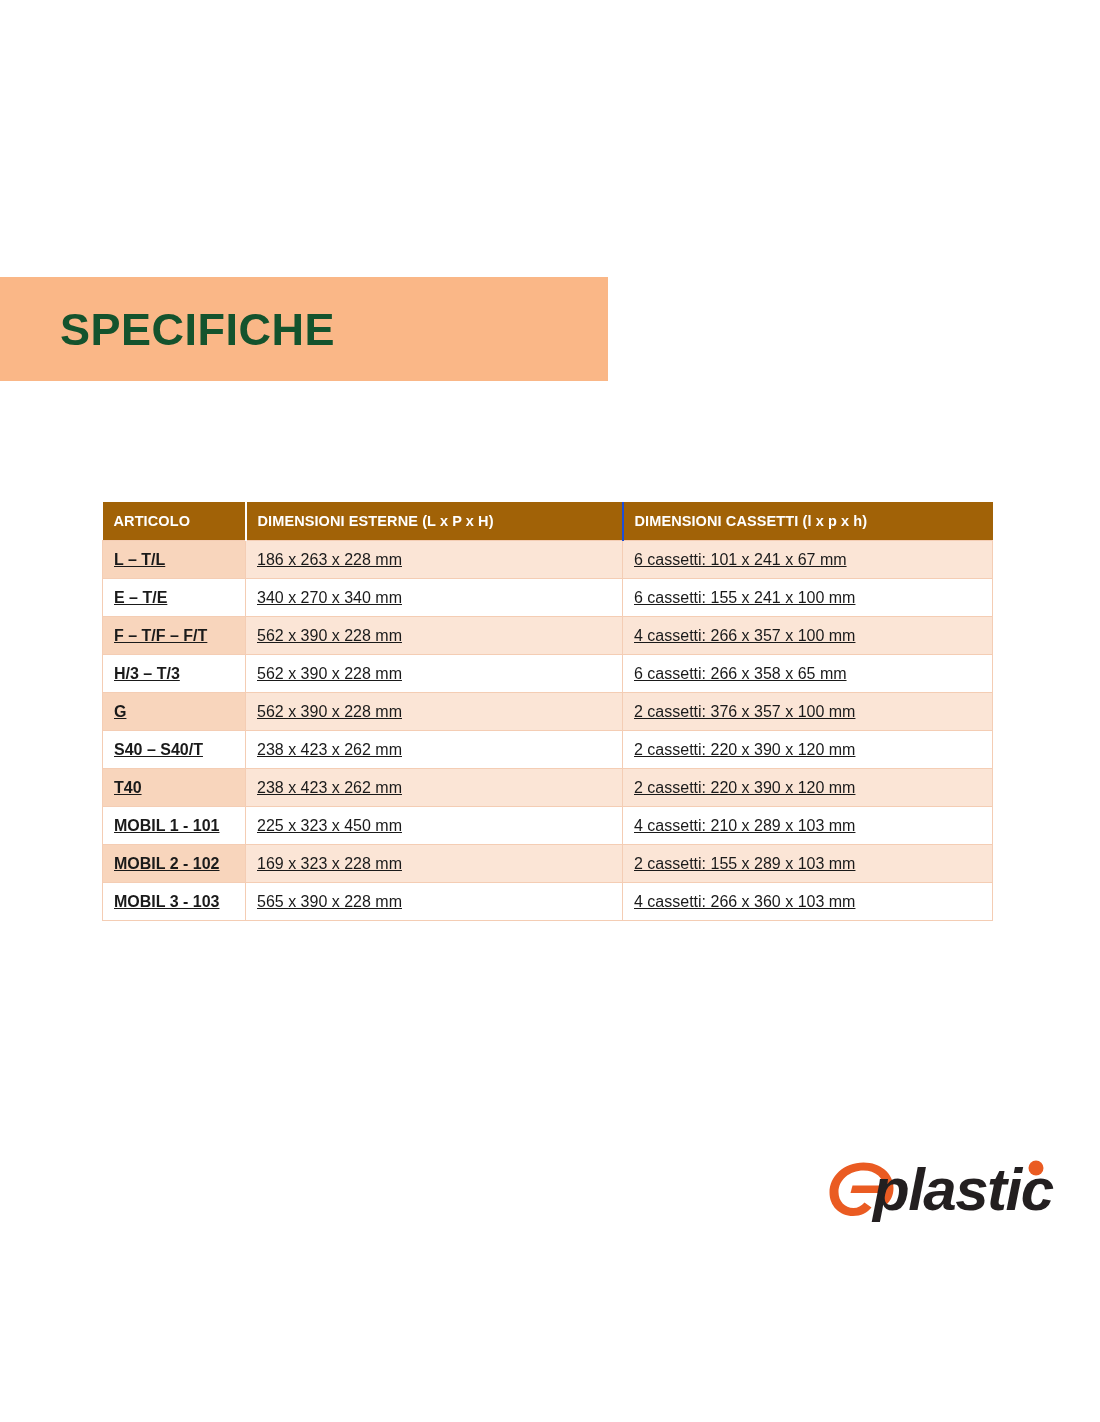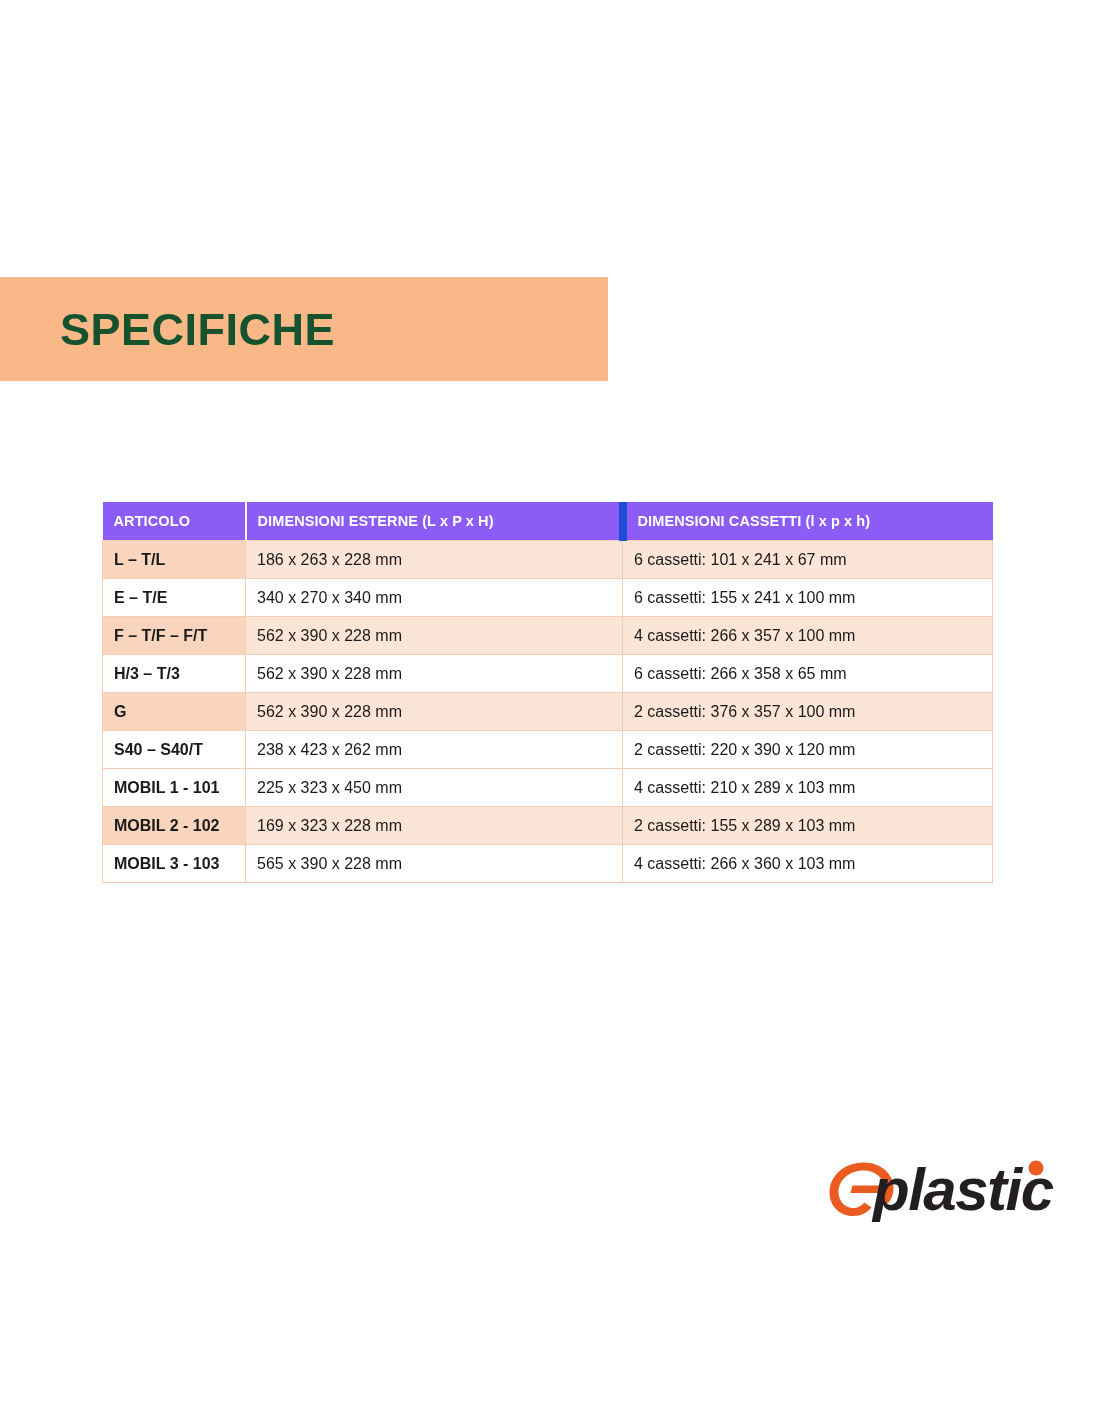--- a/index.html
+++ b/index.html
@@ -55,7 +55,7 @@
   table#spec-table col.c-cas   { width: 370px; }
 
   thead th {
-    background: #8b5cf6;
+    background: #a16207;
     color: #ffffff;
     font-size: 14.5px;
     font-weight: bold;

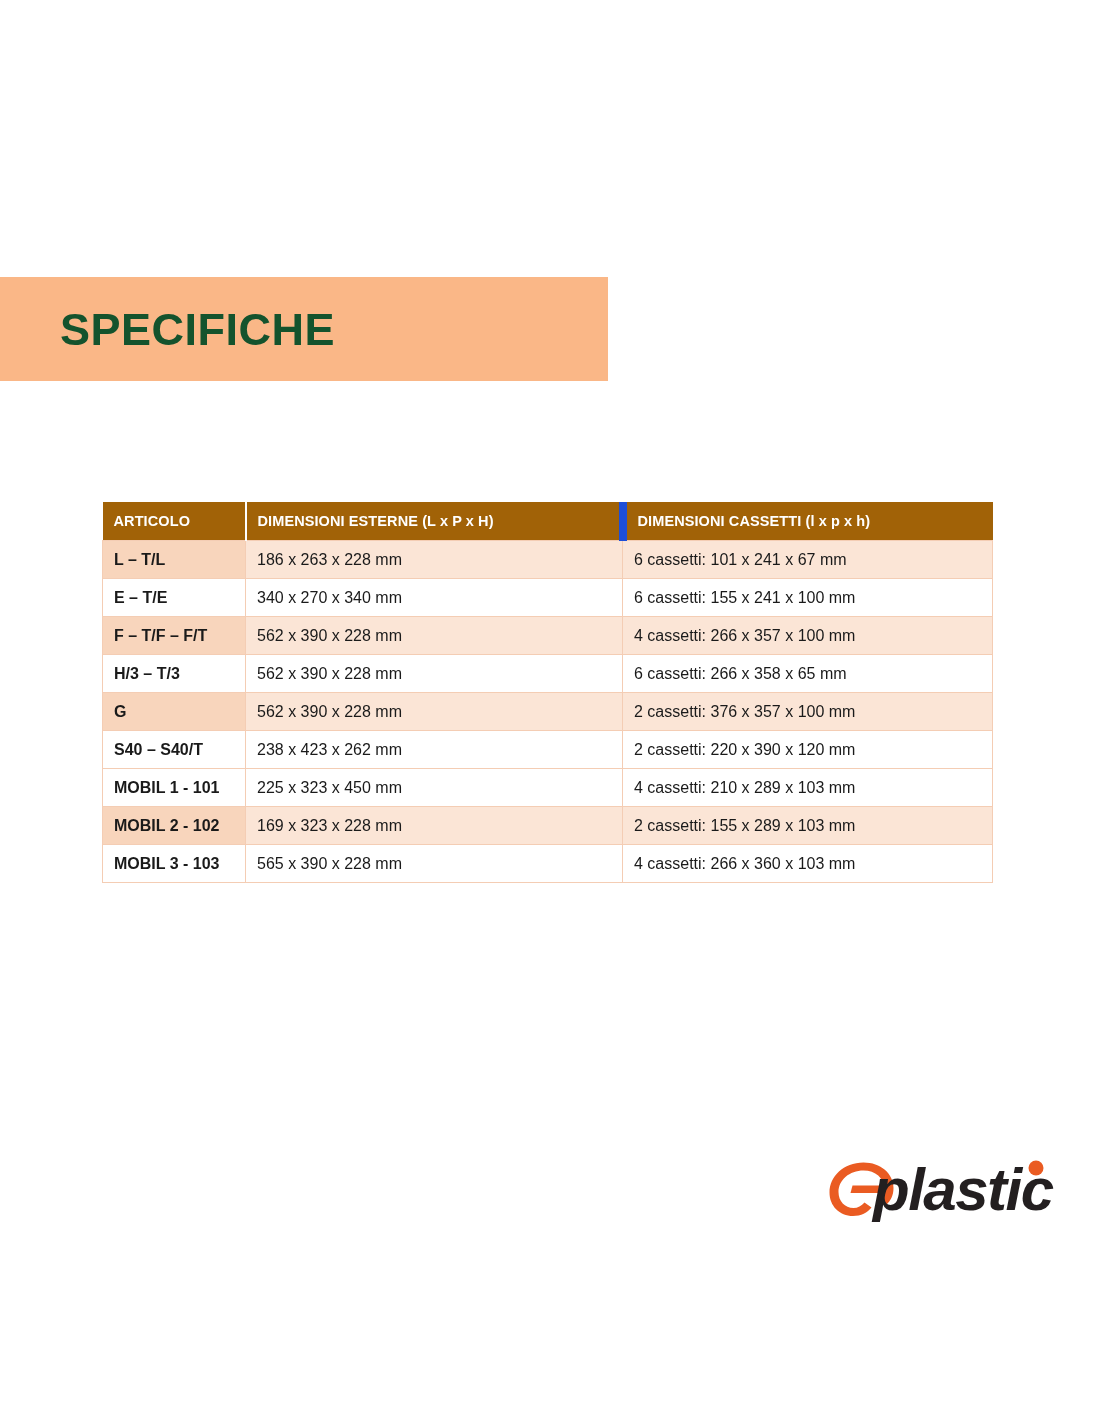--- a/index.html
+++ b/index.html
@@ -67,7 +67,7 @@
     white-space: nowrap;
   }
   thead th.th-art { border-right: 2px solid #ffffff; }
-  thead th.th-ext { border-right: 8px solid #1d4ed8; }
+  thead th.th-ext { border-right: 2px solid #1d4ed8; }
 
   tbody td {
     font-size: 16px;

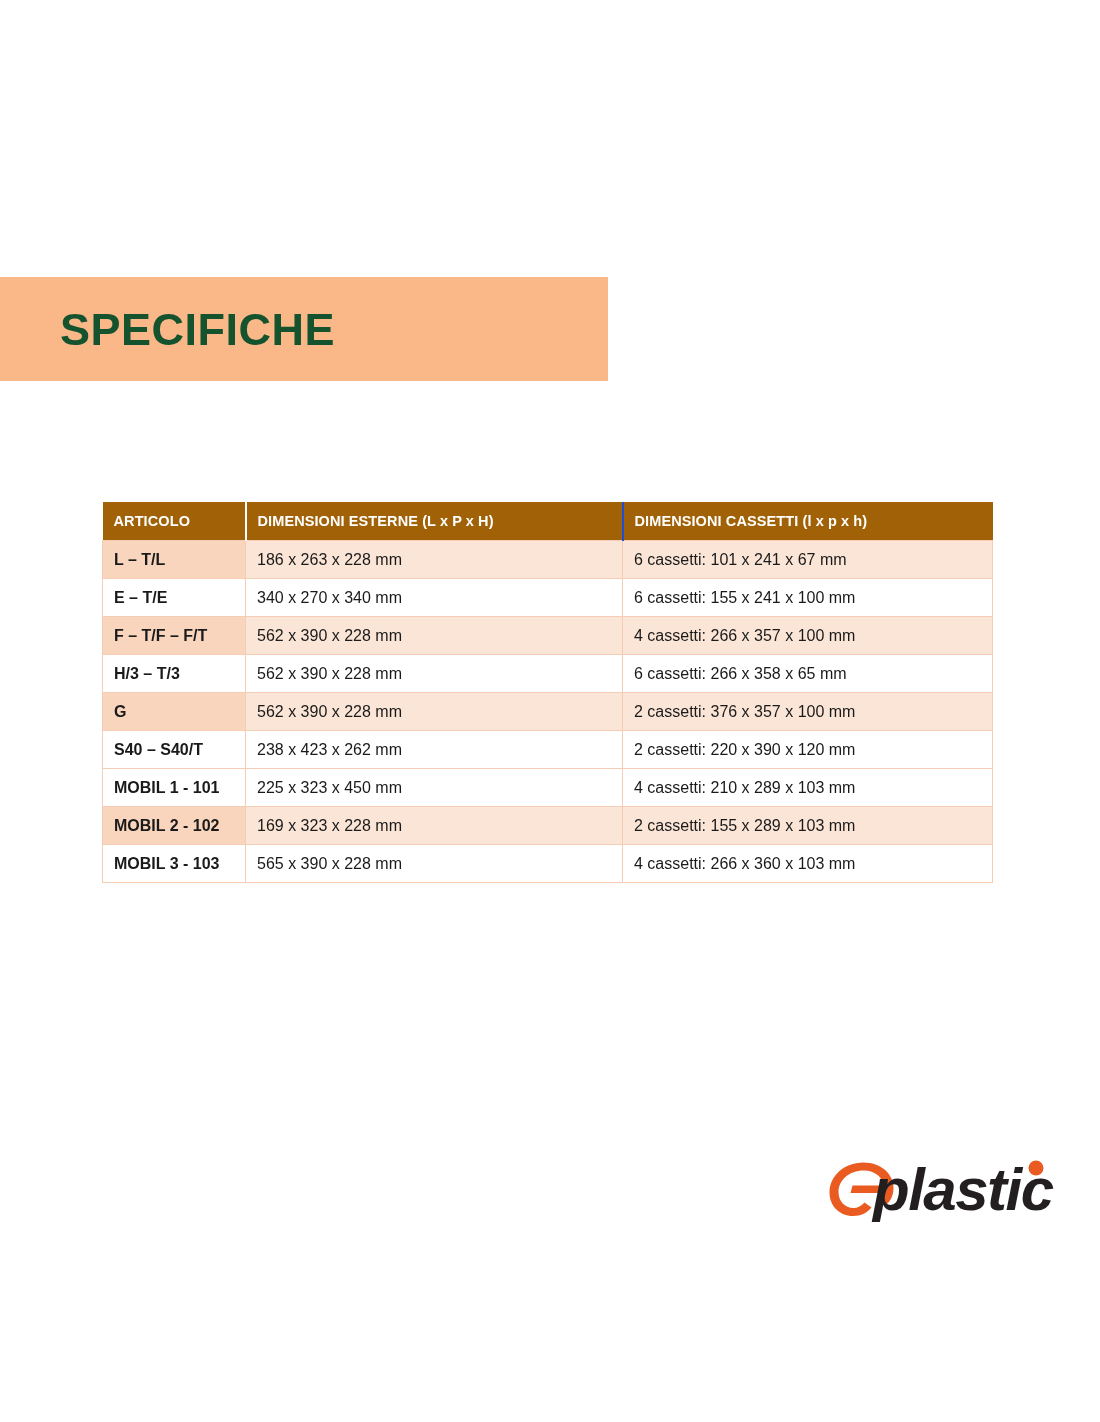--- a/index.html
+++ b/index.html
@@ -78,6 +78,7 @@
     height: 19px;
     white-space: nowrap;
     overflow: hidden;
+    text-decoration: underline;
   }
   tbody td.cell-art {
     font-weight: bold;

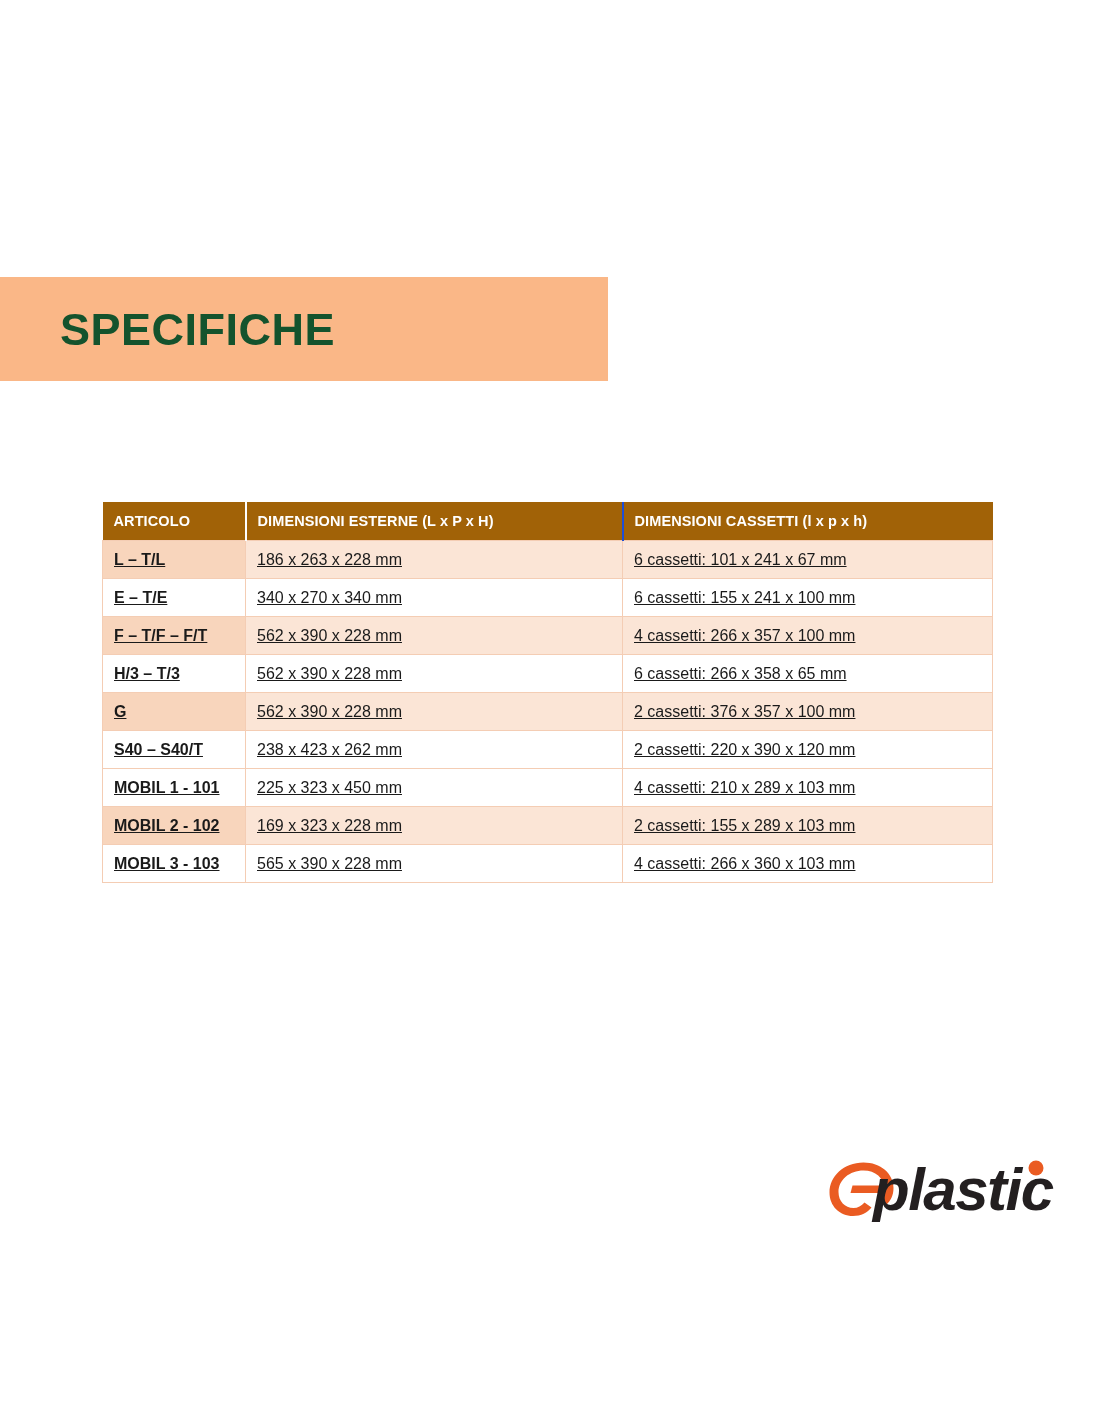--- a/index.html
+++ b/index.html
@@ -147,6 +147,11 @@
         </tr>
         <tr class="even">
           <td class="cell-art">S40 – S40/T</td>
+          <td>238 x 423 x 262 mm</td>
+          <td>2 cassetti: 220 x 390 x 120 mm</td>
+        </tr>
+        <tr class="odd">
+          <td class="cell-art">T40</td>
           <td>238 x 423 x 262 mm</td>
           <td>2 cassetti: 220 x 390 x 120 mm</td>
         </tr>

